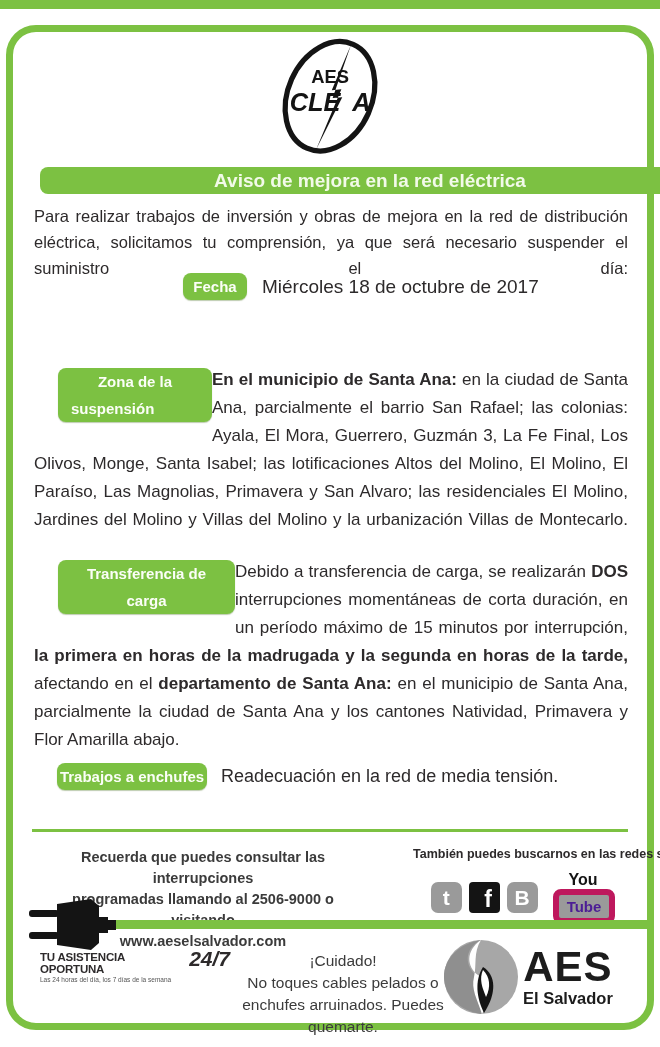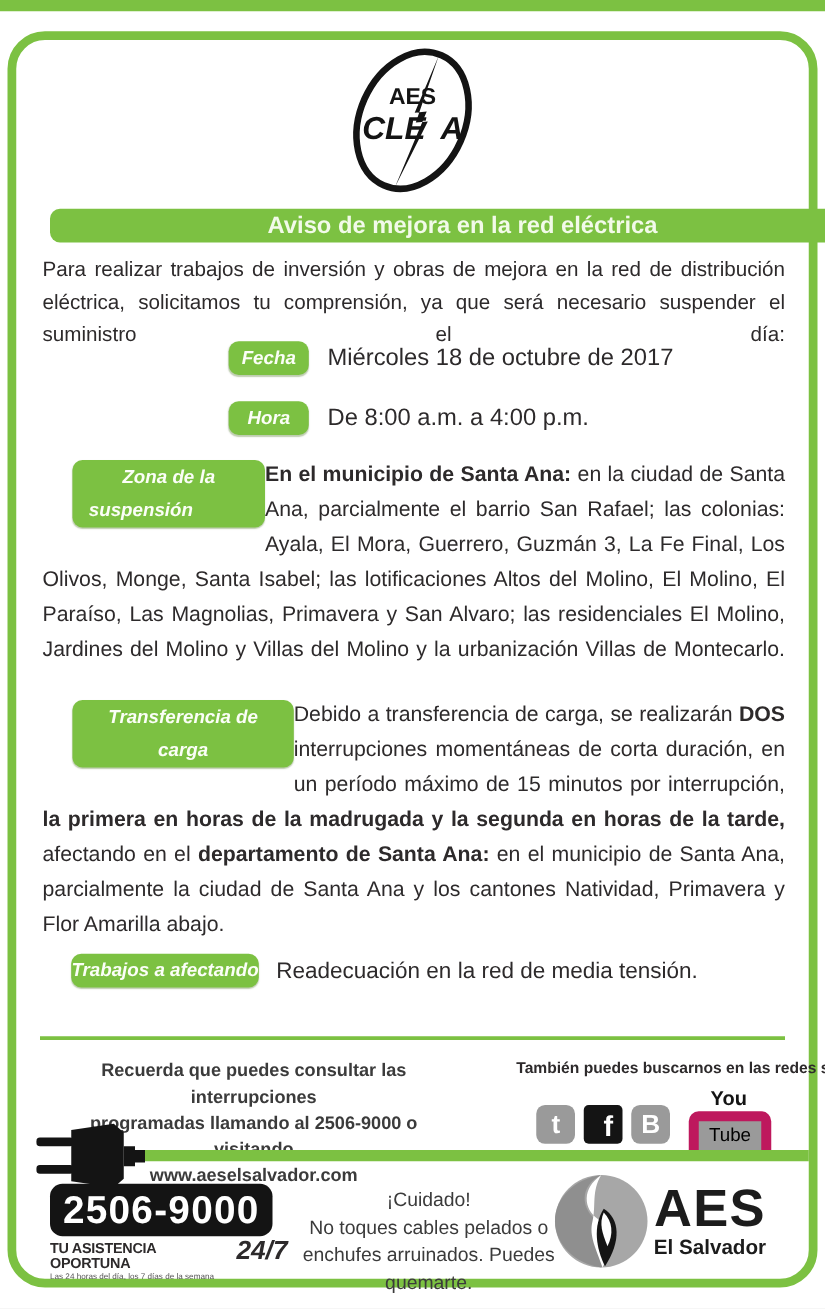--- a/index.html
+++ b/index.html
@@ -33,7 +33,6 @@
     font-weight:bold; font-size:15px; line-height:27px;
     border-radius:8px; text-align:center;
     box-shadow:0 1px 1px rgba(70,110,30,.35);
-    font-style:italic;
   }
   .kv-row { position:absolute; left:0; width:640px; display:flex; align-items:center; }
   .row-date { top:241px; } .row-time { top:289px; }

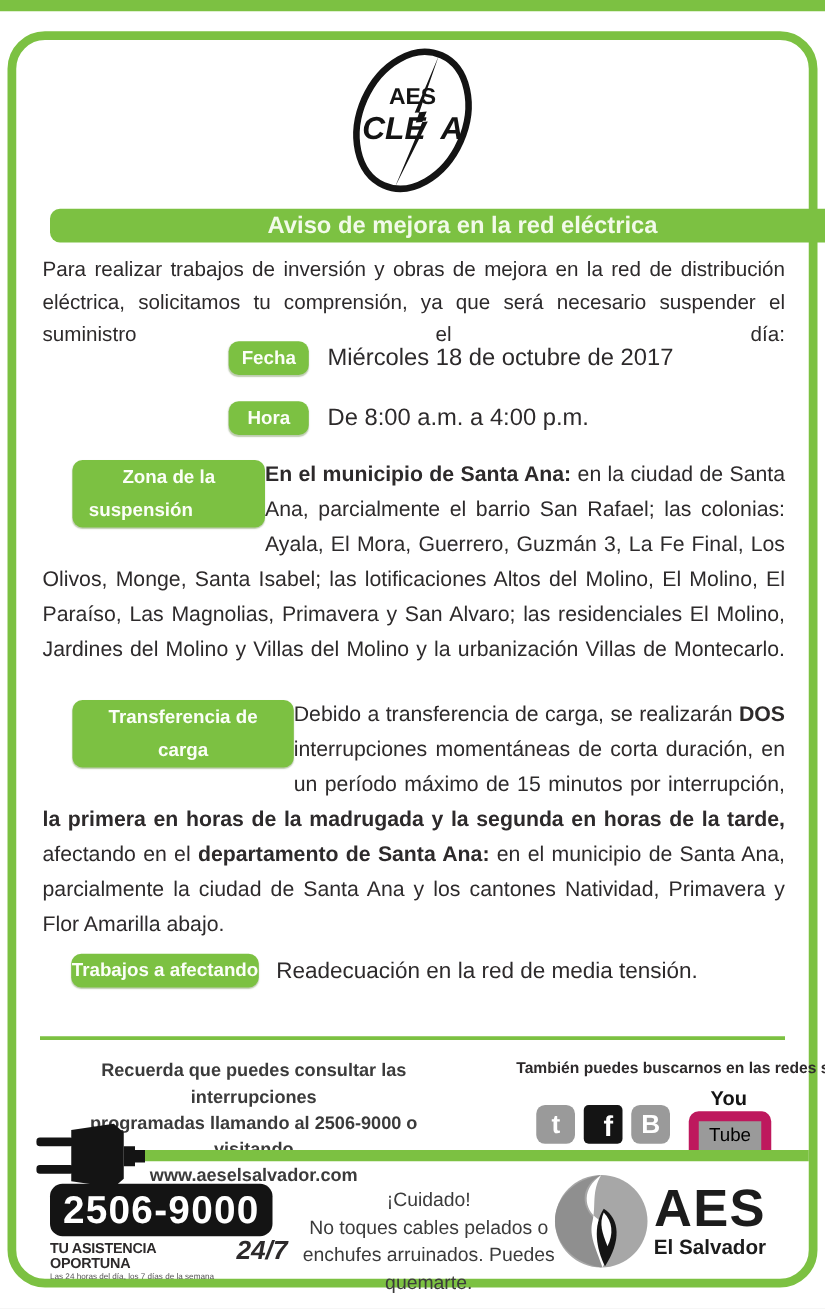--- a/index.html
+++ b/index.html
@@ -104,10 +104,6 @@
     <span class="kv-value">Miércoles 18 de octubre de 2017</span>
   </div>
 
-  <div class="kv-row row-time">
-    <span class="badge">Hora</span>
-    <span class="kv-value">De 8:00 a.m. a 4:00 p.m.</span>
-  </div>
 
   <div class="section sec-zone">
     <span class="badge-float"><span class="badge">Zona de la suspensión</span></span><span><span class="b">En el municipio de Santa Ana: </span><span>en la ciudad de Santa Ana, parcialmente el barrio San Rafael; las colonias: Ayala, El Mora, Guerrero, Guzmán 3, La Fe Final, Los Olivos, Monge, Santa Isabel; las lotificaciones Altos del Molino, El Molino, El Paraíso, Las Magnolias, Primavera y San Alvaro; las residenciales El Molino, Jardines del Molino y Villas del Molino y la urbanización Villas de Montecarlo.</span></span>

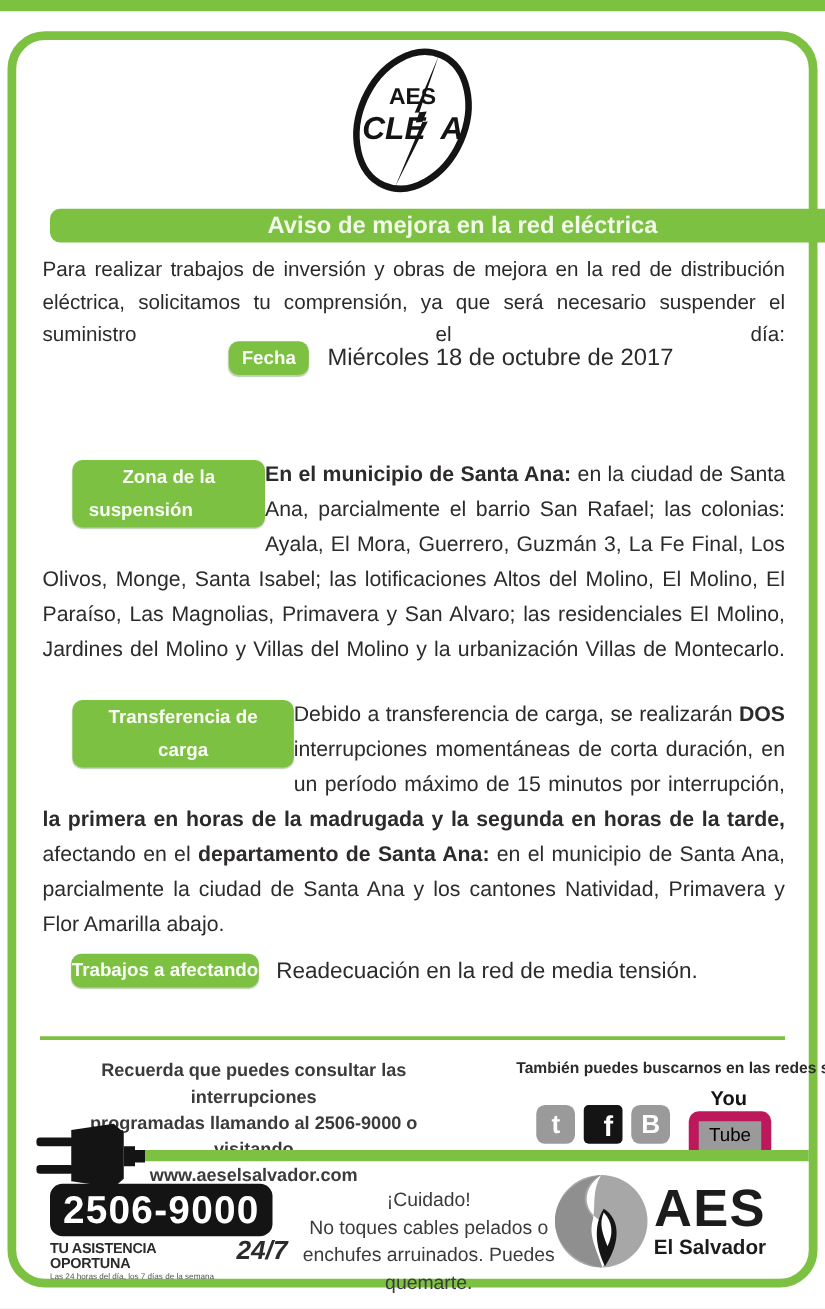--- a/index.html
+++ b/index.html
@@ -114,7 +114,7 @@
   </div>
 
   <div class="works-row">
-    <span class="badge">Trabajos a afectando</span>
+    <span class="badge">Trabajos a enchufes</span>
     <span class="kv-value">Readecuación en la red de media tensión.</span>
   </div>
 

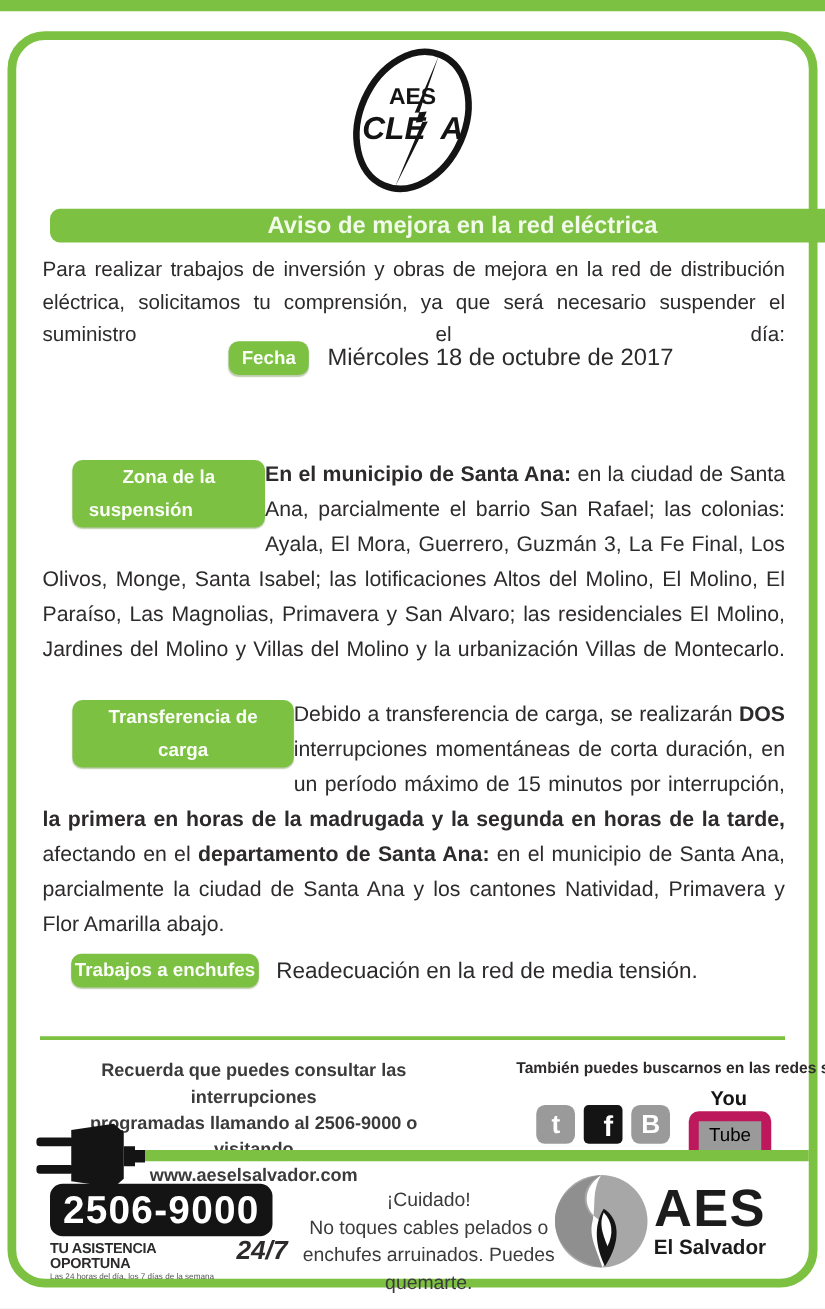--- a/index.html
+++ b/index.html
@@ -61,7 +61,7 @@
   .si-fb { background:#141414; border-radius:4px; font-size:23px; padding-left:8px; align-items:flex-end; }
   .yt { display:flex; align-items:center; margin-left:6px;flex-direction:column; }
   .yt-you { color:#141414; font-weight:bold; font-size:16px; }
-  .yt-tube { margin-left:2px; background:#9a9a9a; color:#000000; font-weight:normal; font-size:15px; border-radius:8px; padding:3px 8px; border:8px solid #be185d; }
+  .yt-tube { margin-left:2px; background:#9a9a9a; color:#4c1d95; font-weight:bold; font-size:15px; border-radius:8px; padding:3px 8px; border:6px solid #be185d; }
   
   .cable { position:absolute; left:88px; top:888px; right:0; height:9px; background:#7cc142; }
   .plug { position:absolute; left:16px; top:864px; }

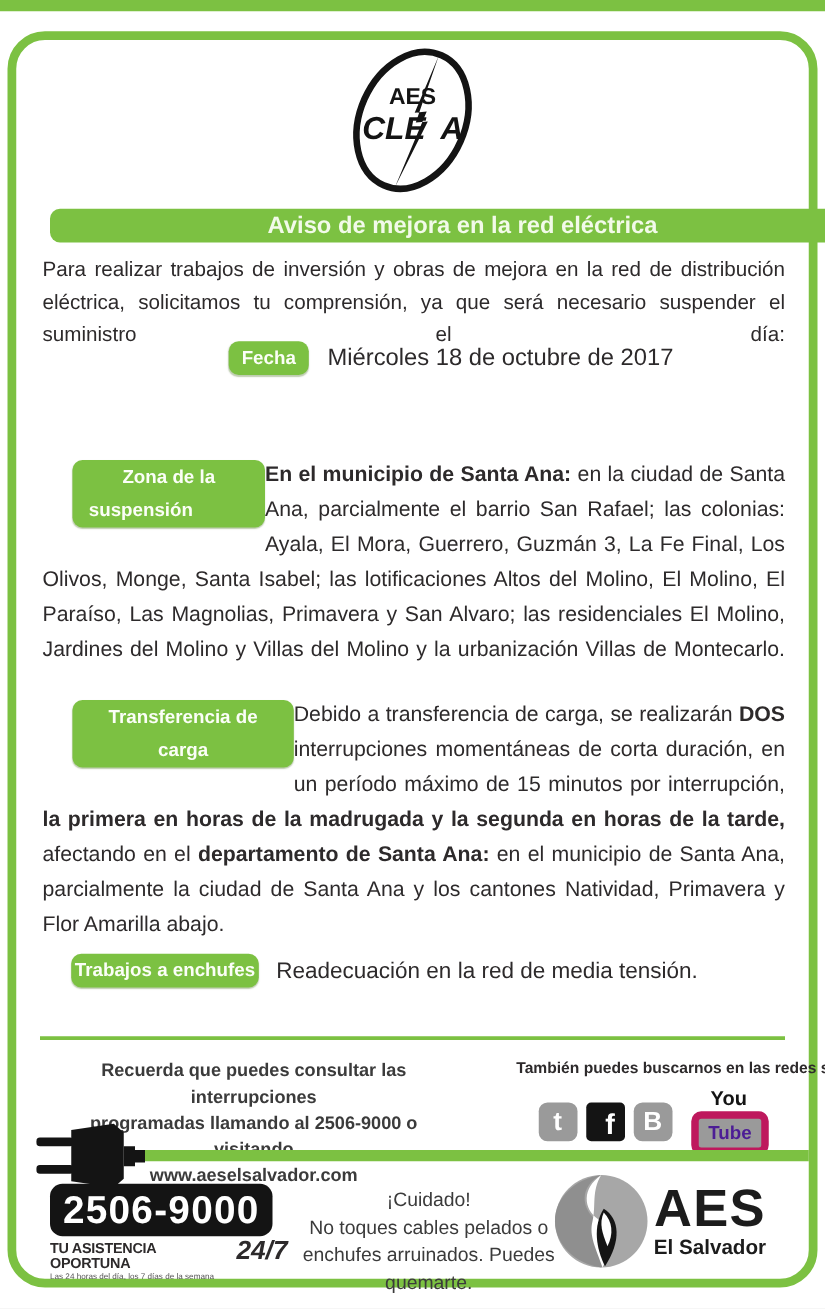--- a/index.html
+++ b/index.html
@@ -151,7 +151,6 @@
   </svg>
 
   <div class="phone-block">
-    <div class="phone-box">2506-9000</div>
     <div class="assist-row">
       <span class="assist-label">TU ASISTENCIA OPORTUNA</span>
       <span class="always">24/7</span>

